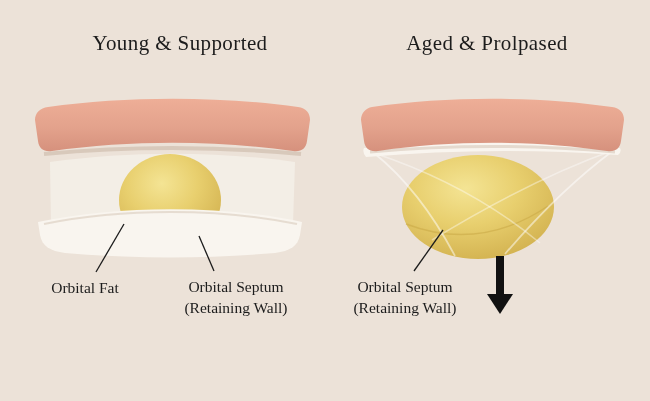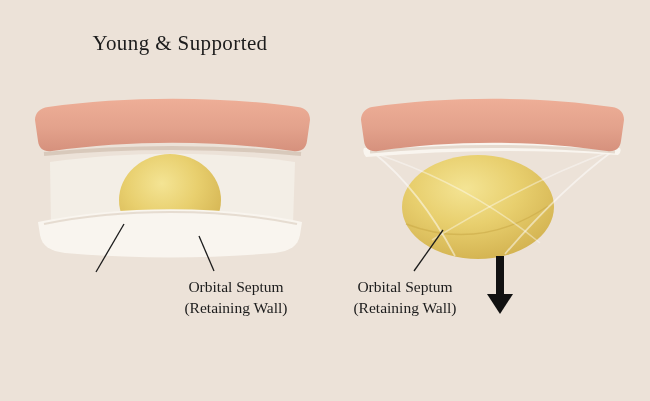--- a/index.html
+++ b/index.html
@@ -97,6 +97,7 @@
 
   <div class="title left">Young &amp; Supported</div>
 
+  <div class="title right">Aged &amp; Prolpased</div>
 
 
   <div class="label label-septum-left">

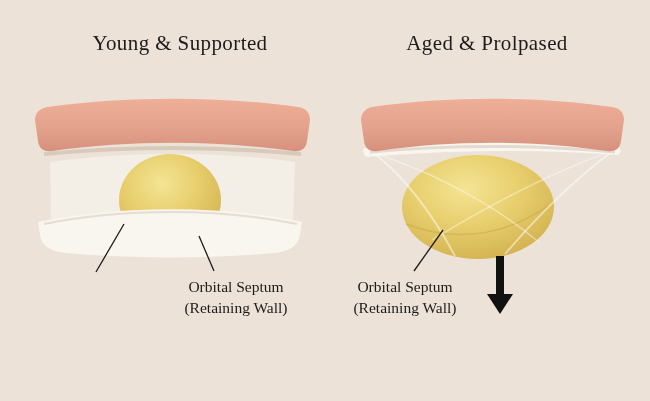--- a/index.html
+++ b/index.html
@@ -99,6 +99,7 @@
 
   <div class="title right">Aged &amp; Prolpased</div>
 
+  <div class="label label-orbital-fat">Orbital Fat</div>
 
   <div class="label label-septum-left">
     <span>Orbital Septum</span><br>

